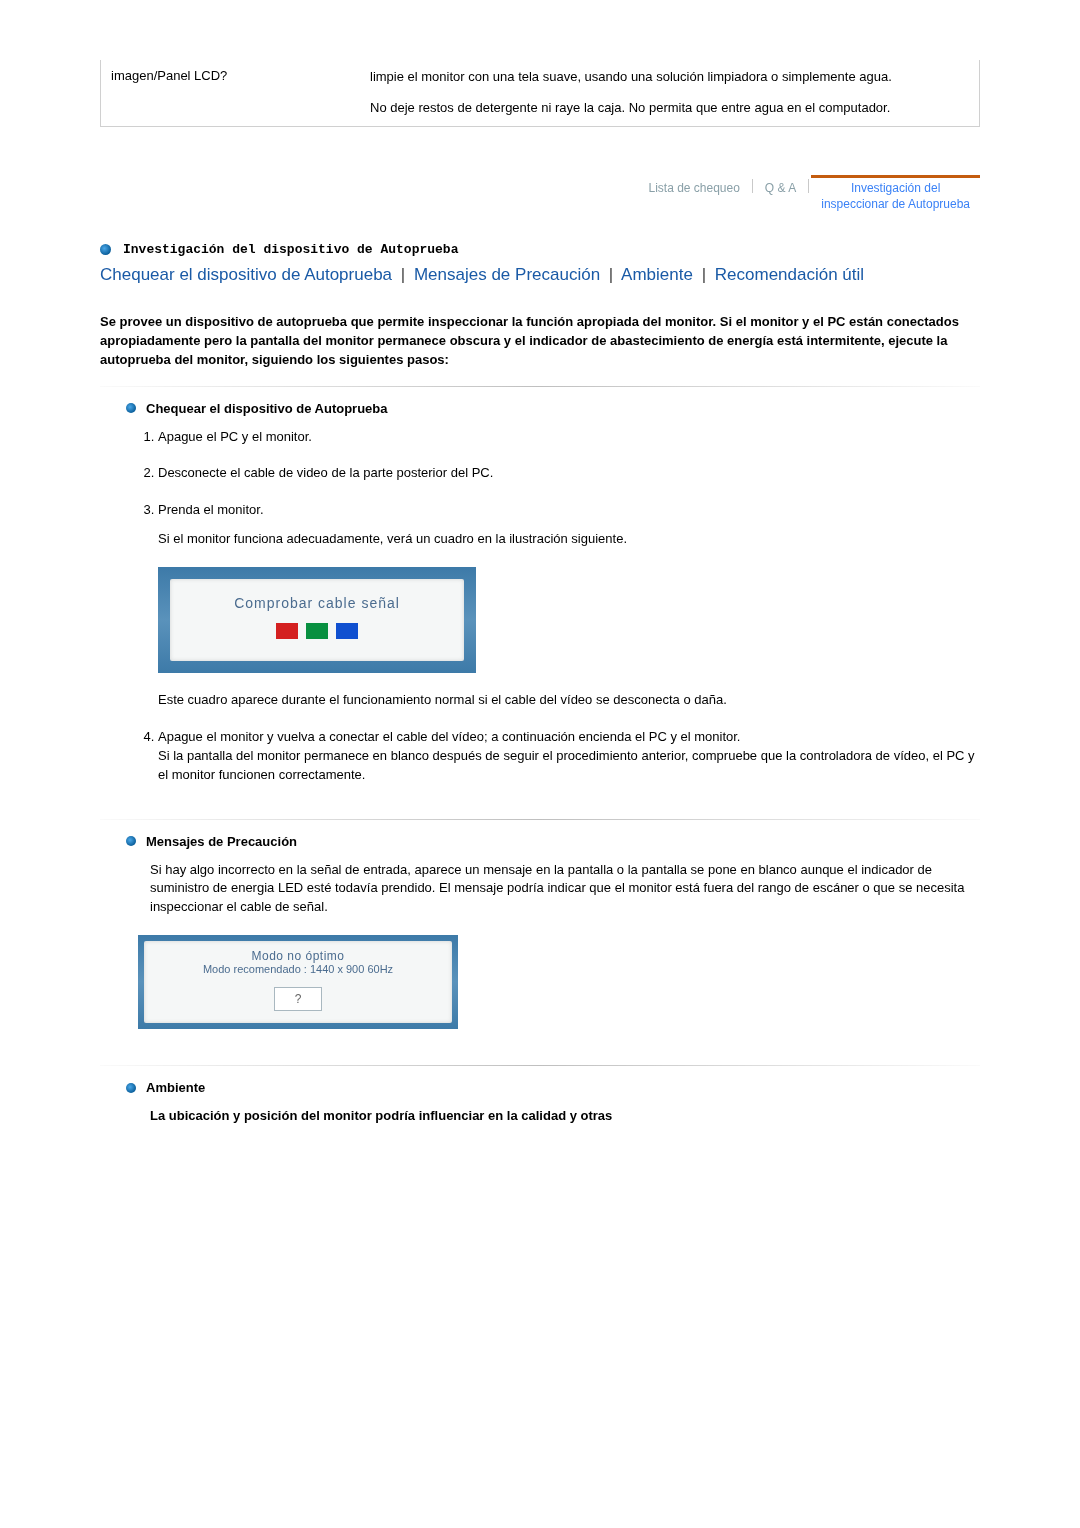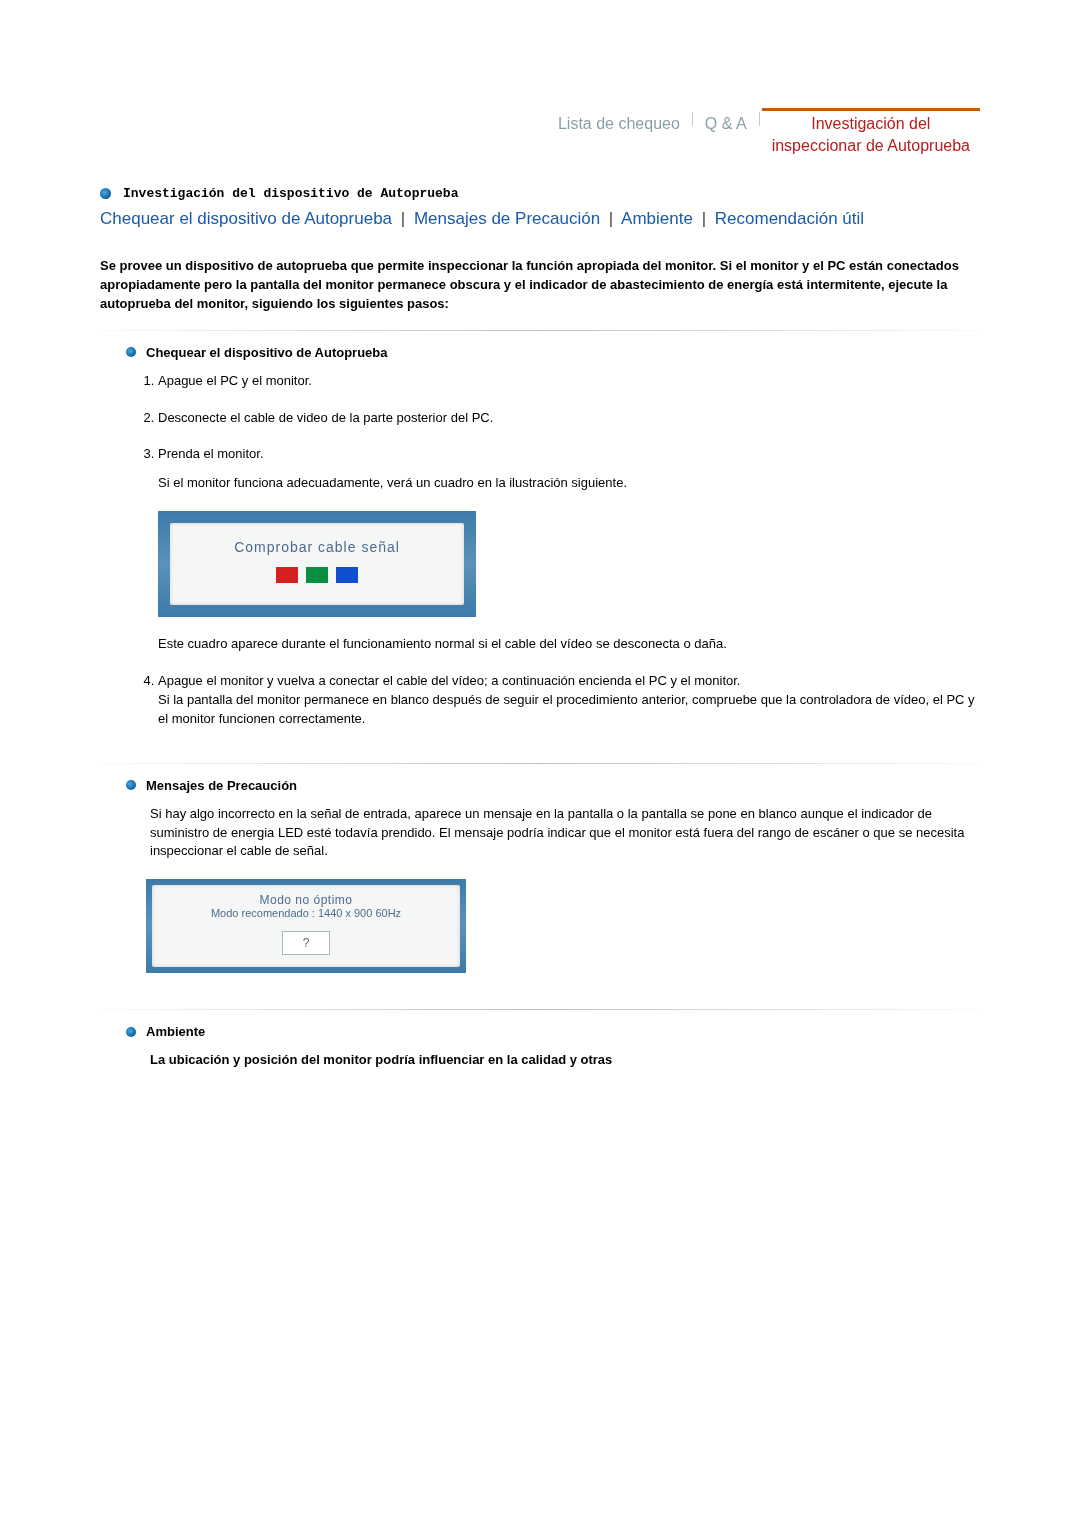--- a/index.html
+++ b/index.html
@@ -225,6 +225,13 @@
 
 <div class="page">
 
+  <div class="qa-row">
+    <div class="qa-q">imagen/Panel LCD?</div>
+    <div class="qa-a">
+      <p>limpie el monitor con una tela suave, usando una solución limpiadora o simplemente agua.</p>
+      <p>No deje restos de detergente ni raye la caja. No permita que entre agua en el computador.</p>
+    </div>
+  </div>
 
   <div class="tabbar">
     <div class="tab">

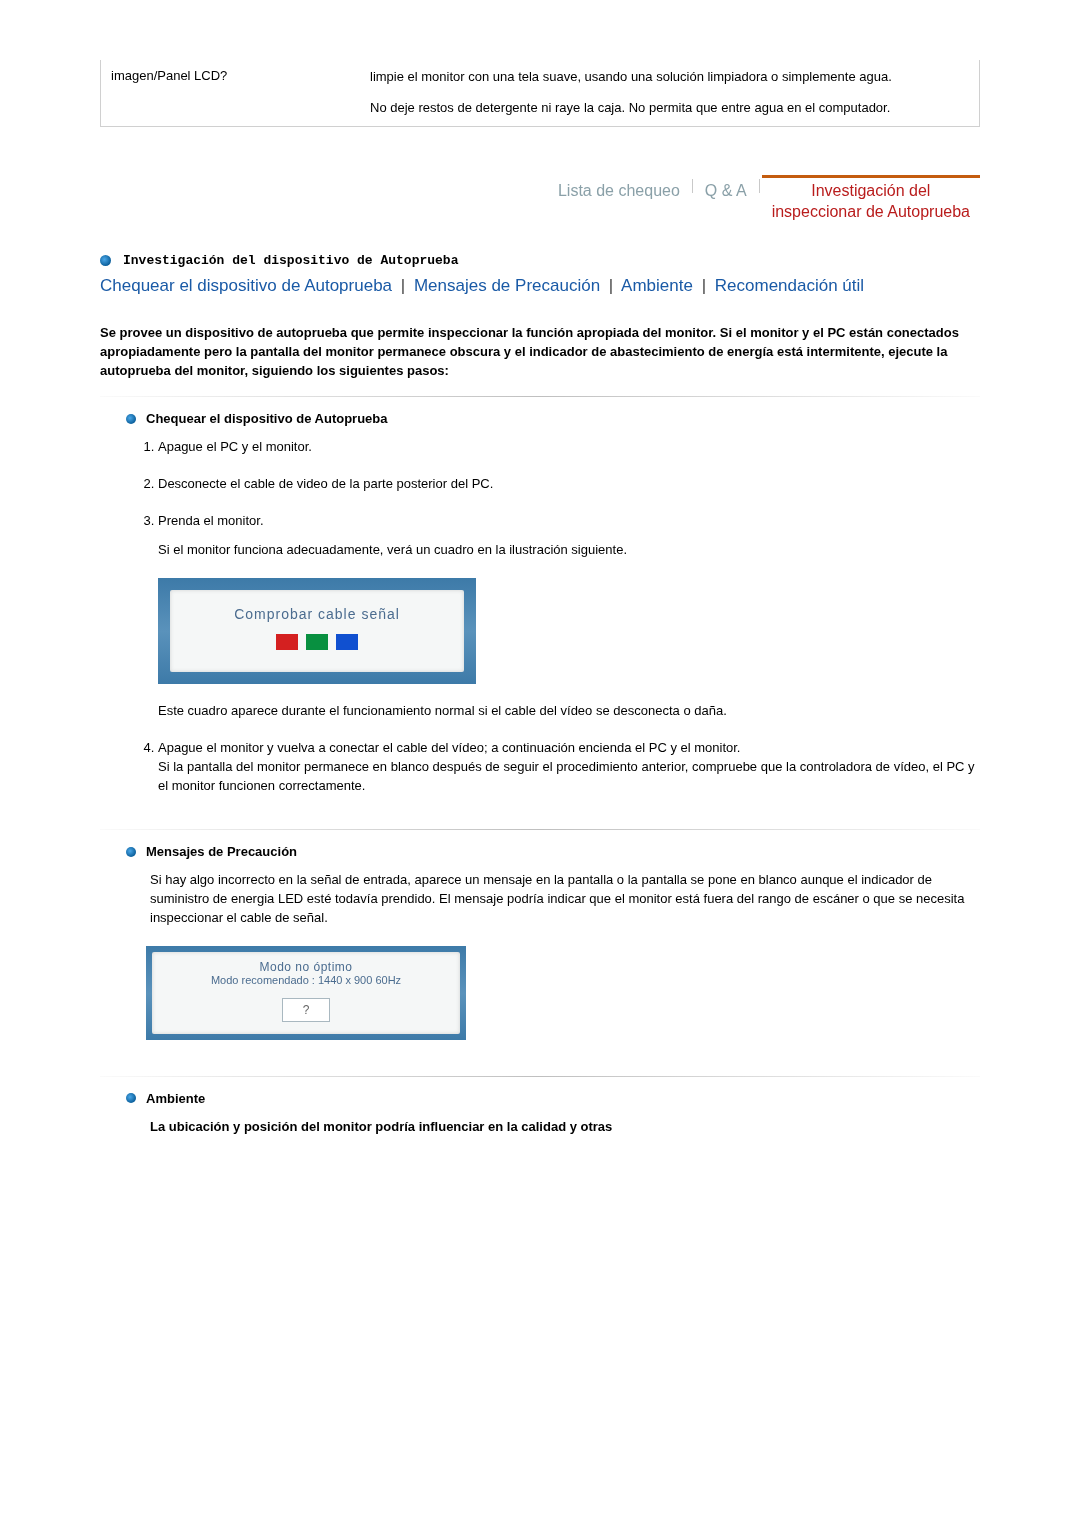--- a/index.html
+++ b/index.html
@@ -48,7 +48,7 @@
     align-items: center;
     padding: 2px 10px 0 10px;
     border-top: 3px solid transparent;
-    font-size: 16px;
+    font-size: 12px;
     color: #8aa0a8;
     line-height: 1.35;
     text-align: center;

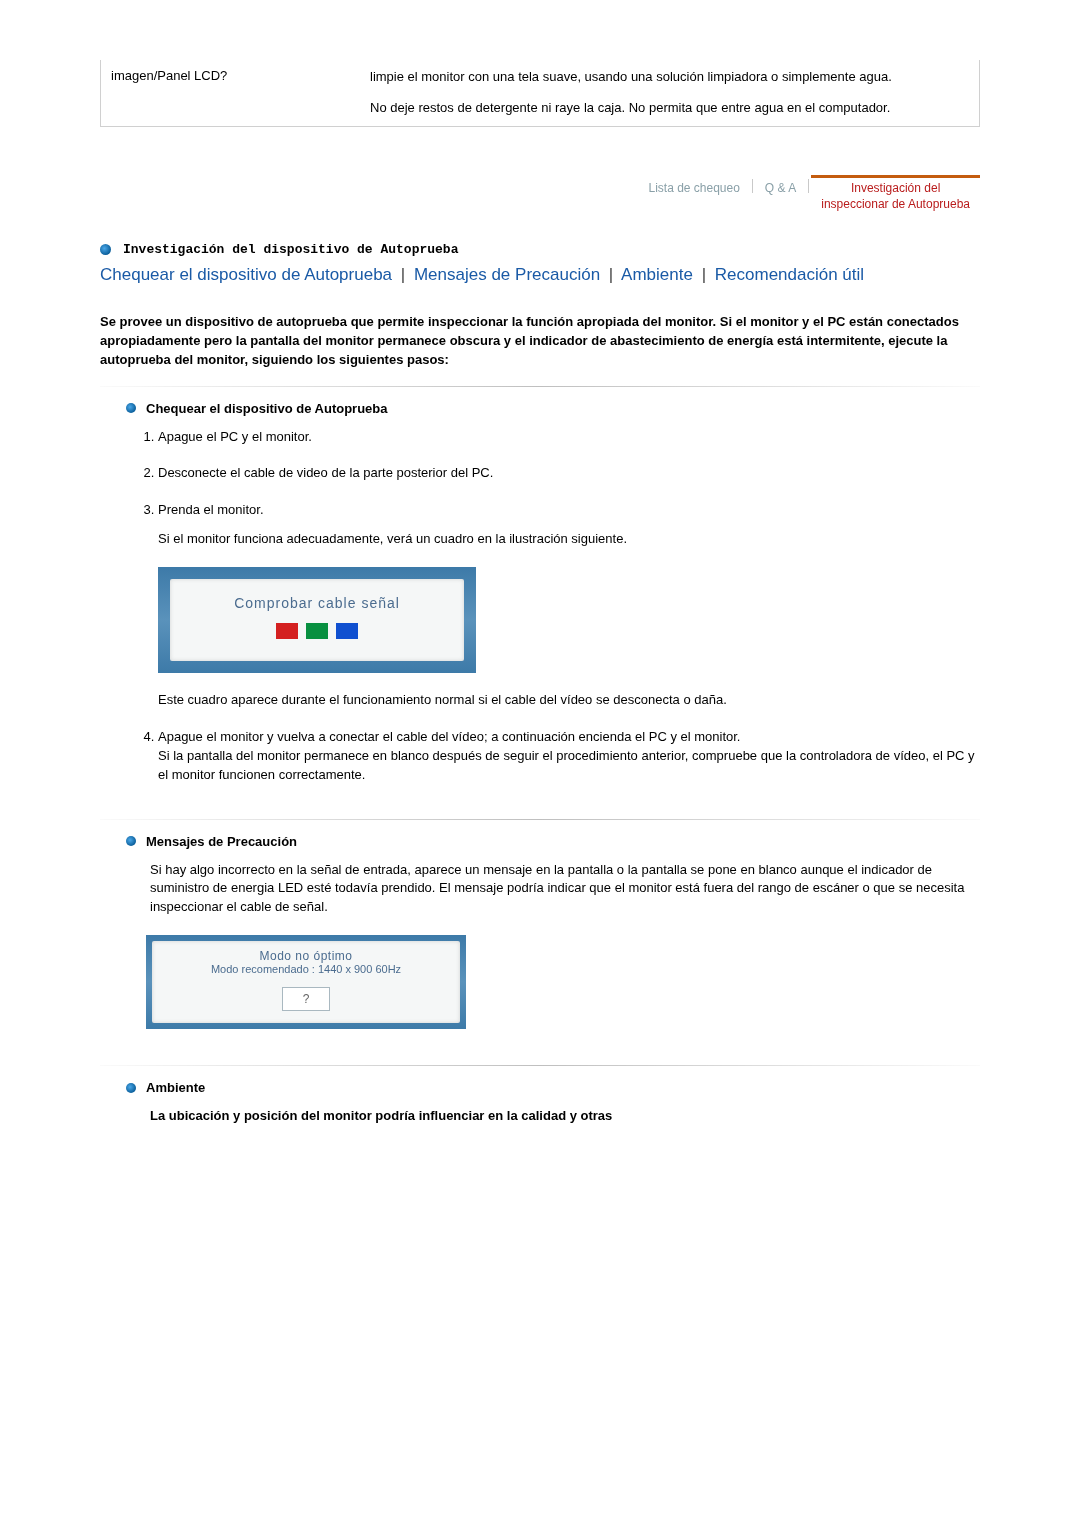--- a/index.html
+++ b/index.html
@@ -55,7 +55,7 @@
   }
   .tab.active {
     border-top: 3px solid #c45c0e;
-    color: #b91c1c;
+    color: #3b82f6;
   }
   .tab-sep {
     width: 1px;

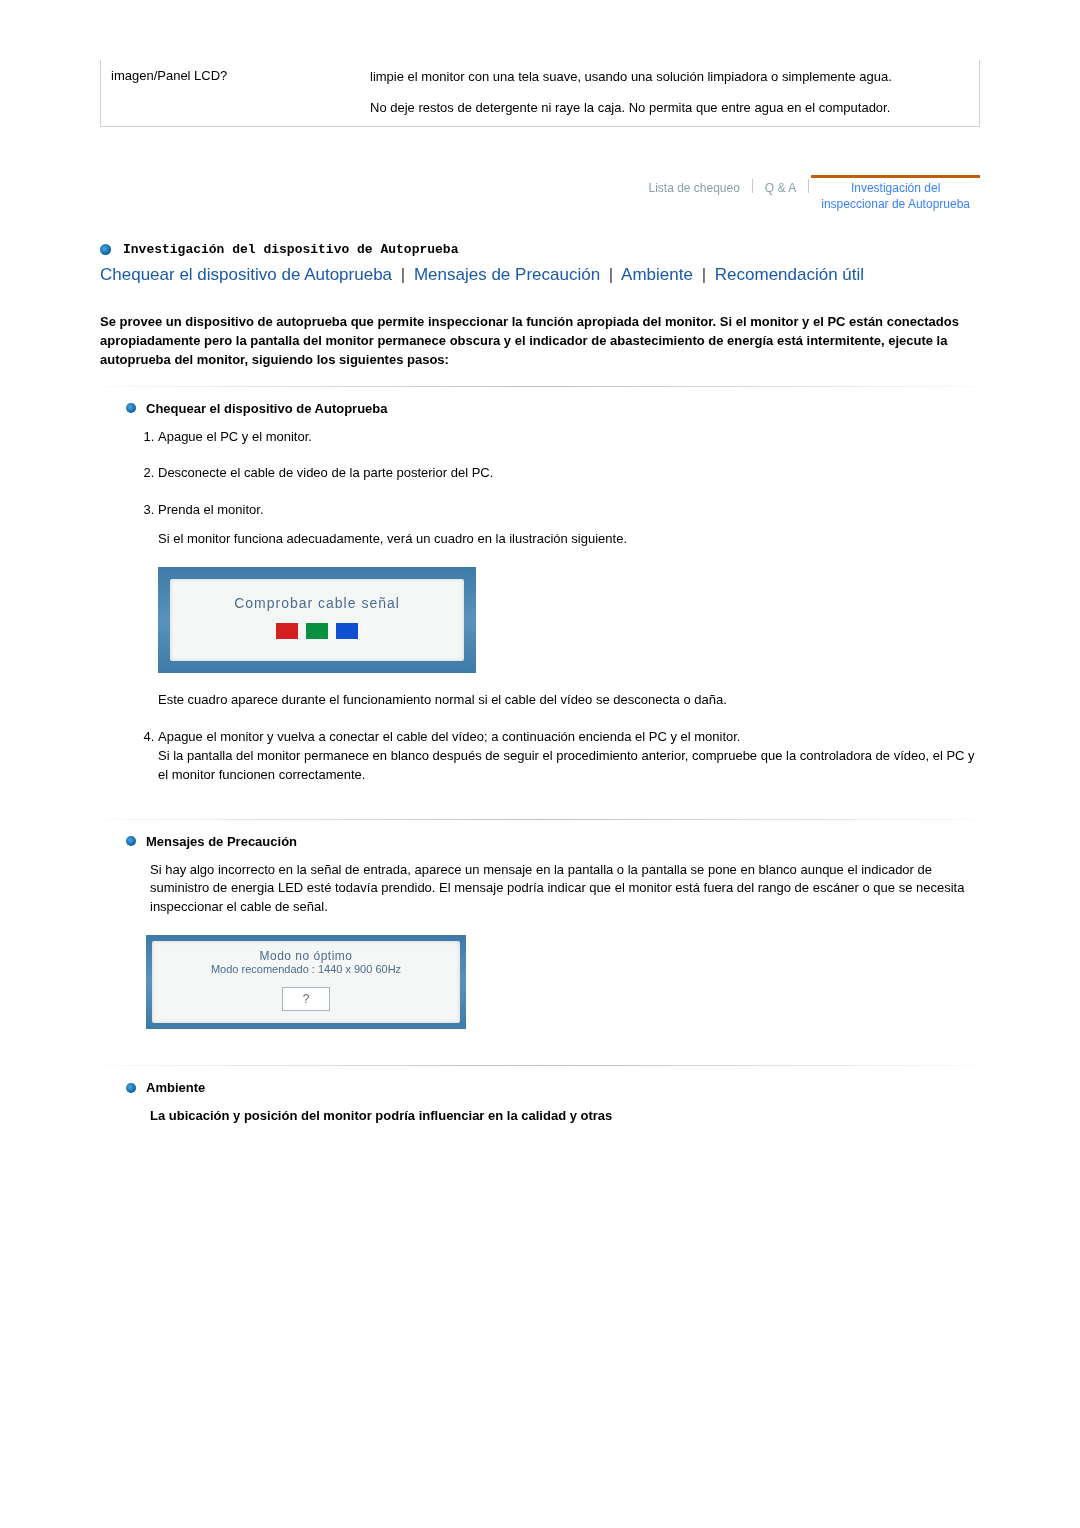--- a/index.html
+++ b/index.html
@@ -313,7 +313,7 @@
     </div>
     <div class="body-text">Si hay algo incorrecto en la señal de entrada, aparece un mensaje en la pantalla o la pantalla se pone en blanco aunque el indicador de suministro de energia LED esté todavía prendido. El mensaje podría indicar que el monitor está fuera del rango de escáner o que se necesita inspeccionar el cable de señal.</div>
 
-    <div style="margin-left:20px;">
+    <div style="margin-left:12px;">
       <div class="osd2">
         <div class="osd2-inner">
           <div class="osd2-l1">Modo no óptimo</div>

